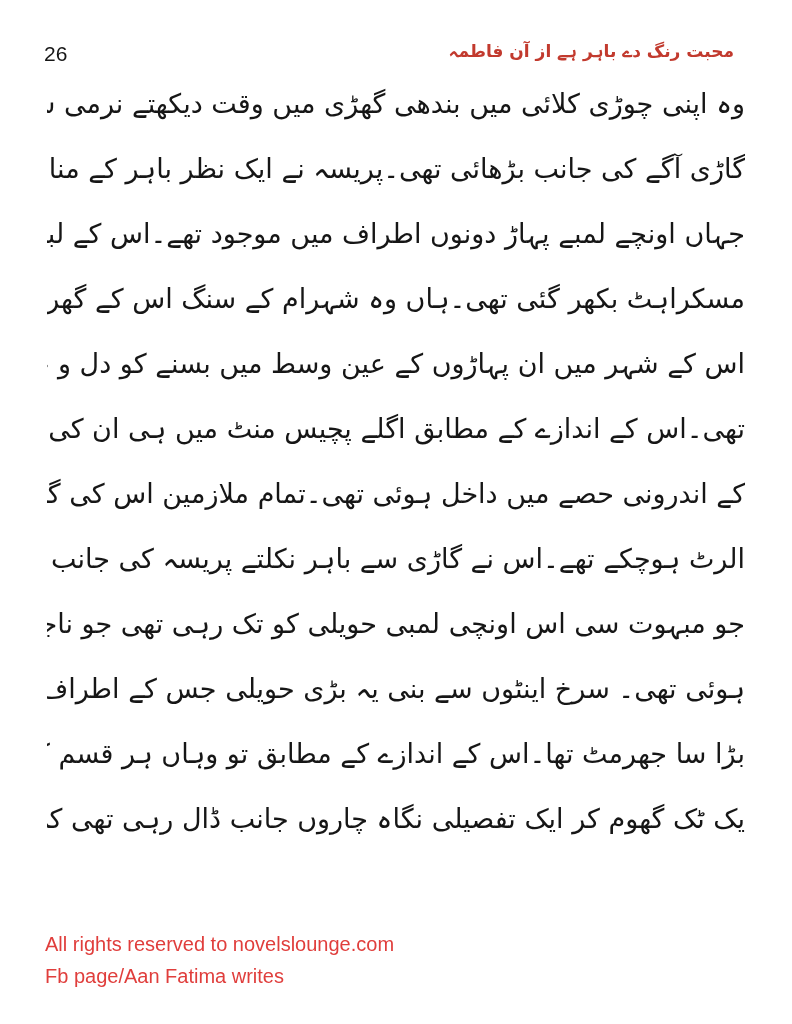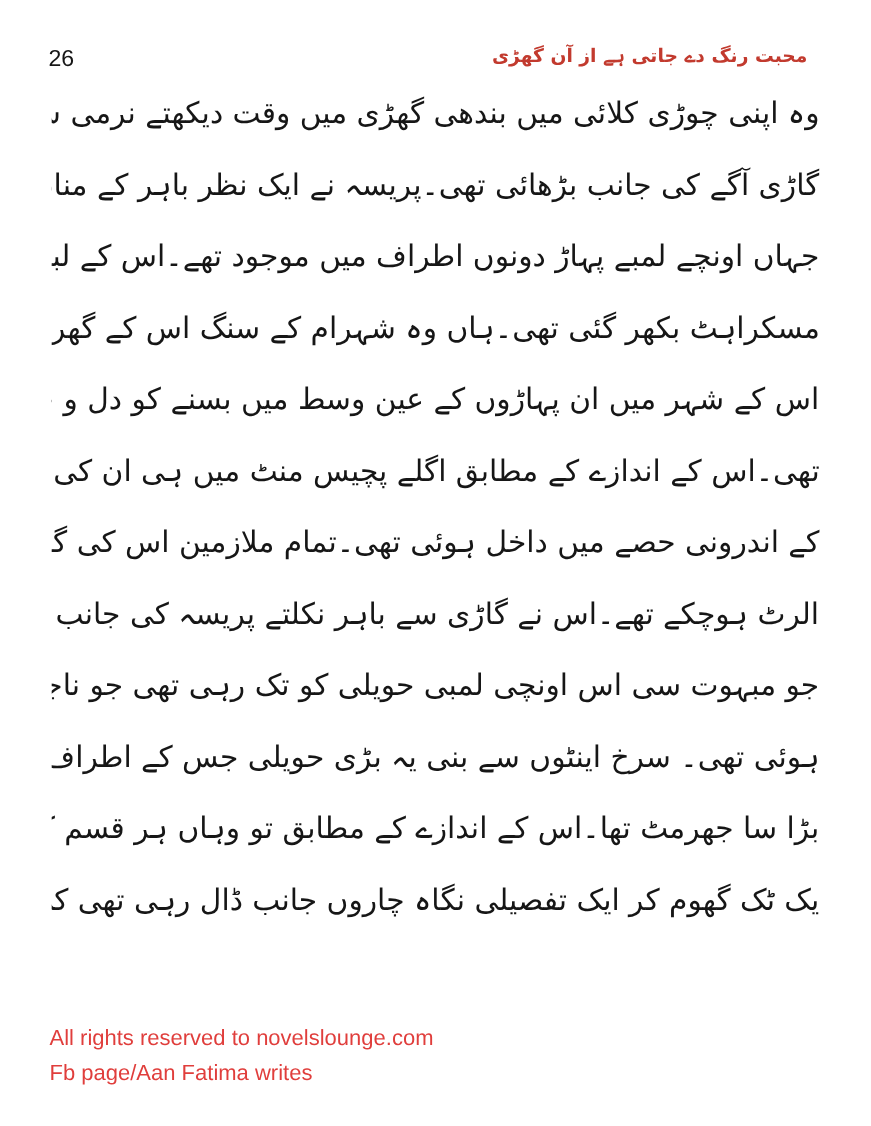--- a/index.html
+++ b/index.html
@@ -82,7 +82,7 @@
 
   <div class="header-row">
     <div class="page-number">26</div>
-    <div class="header-title">محبت رنگ دے جاتی ہے از آن گھڑی</div>
+    <div class="header-title">محبت رنگ دے باہر ہے از آن فاطمہ</div>
   </div>
 
   <div class="body-text">

